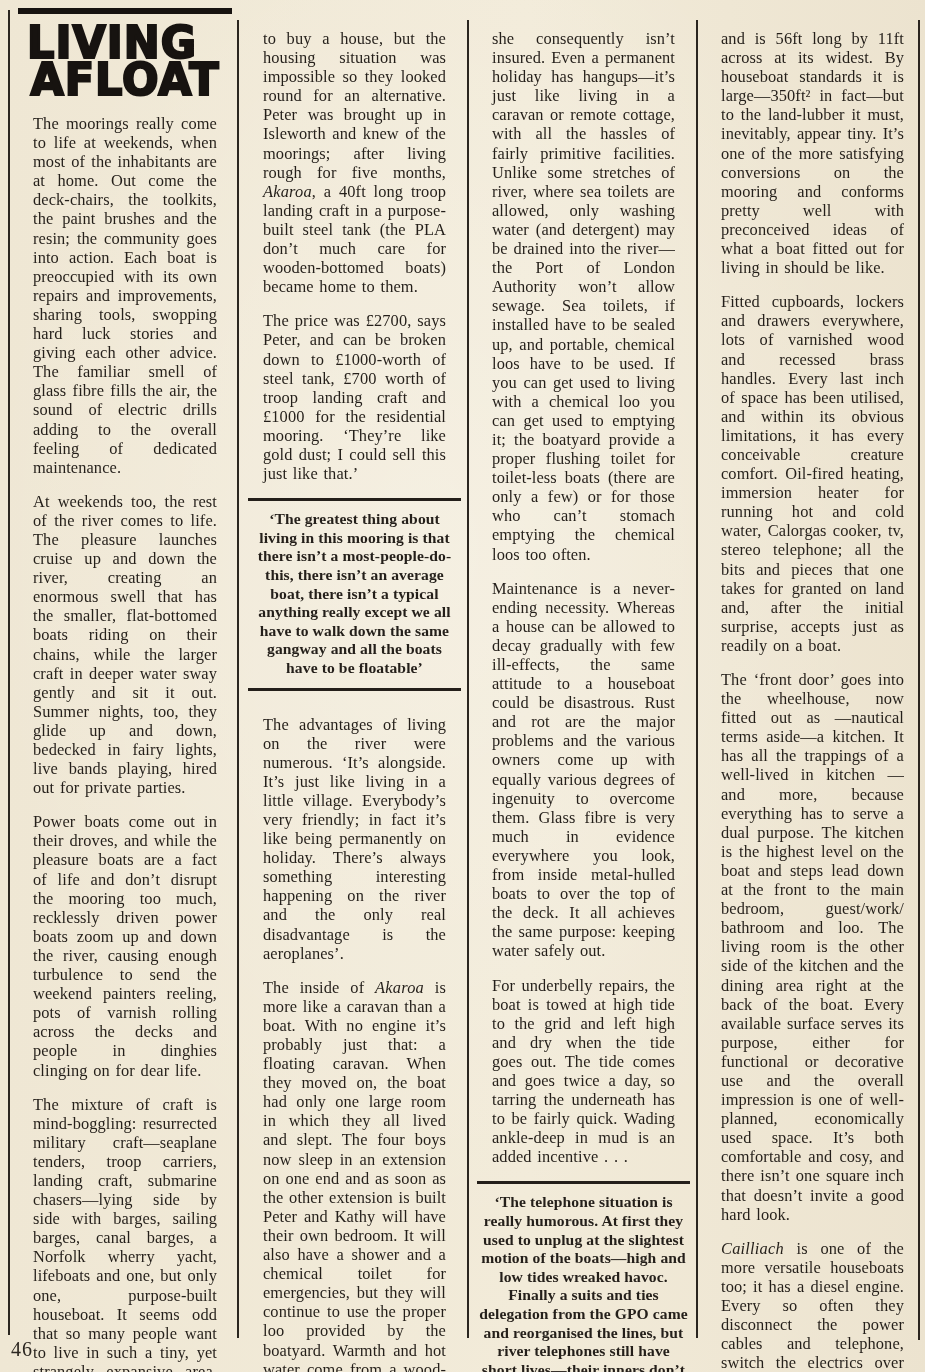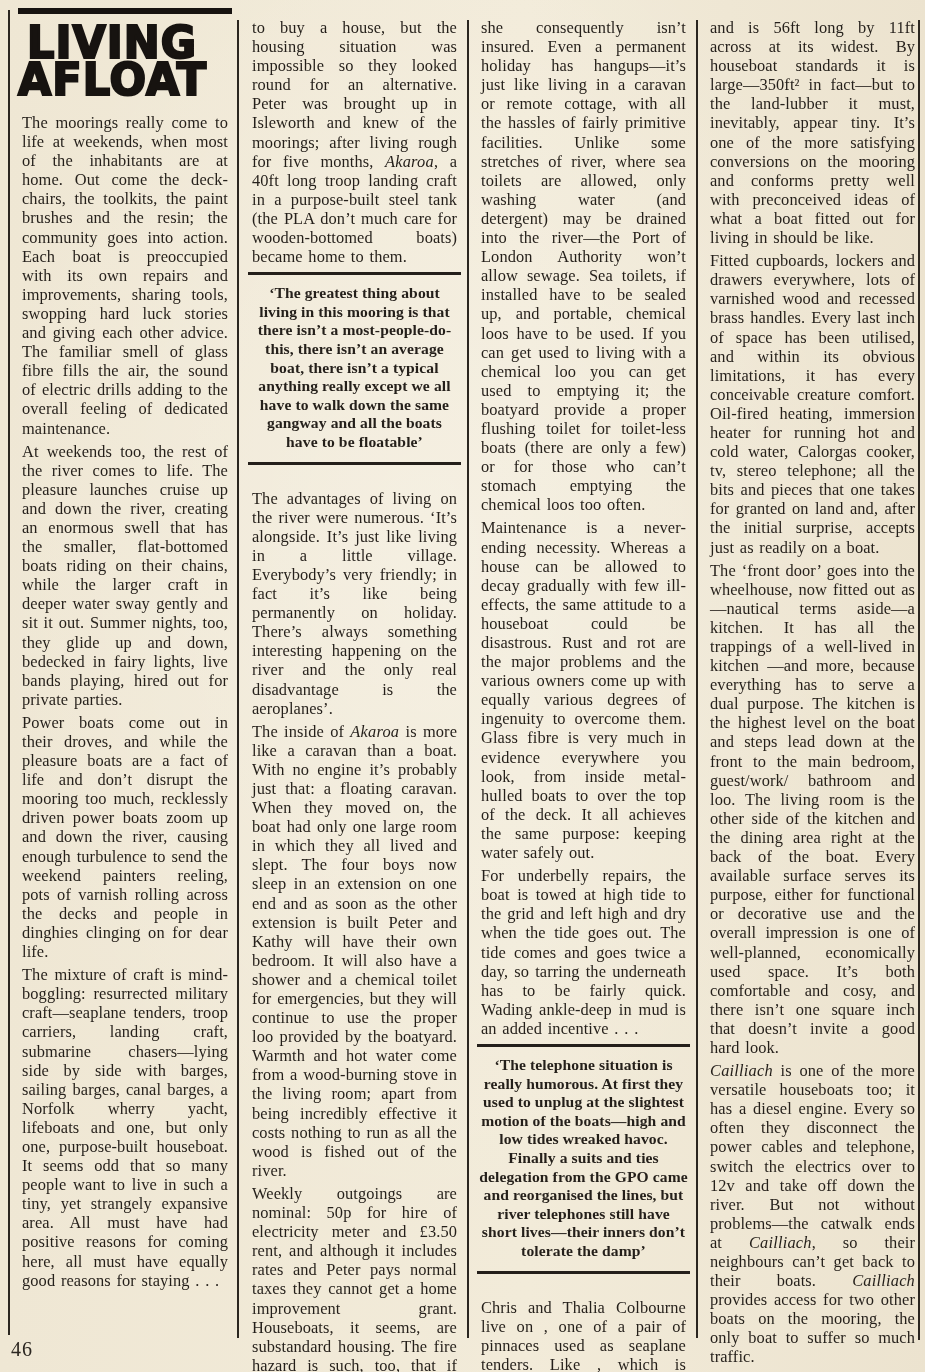--- a/index.html
+++ b/index.html
@@ -48,7 +48,7 @@
   .masthead .t2 { padding-left:0; }
 
   .para {
-    margin:4px; padding:0;
+    margin:15px; padding:0;
     font-size:16.4px; line-height:19.1px;
     text-align:justify;
     text-justify:inter-word;

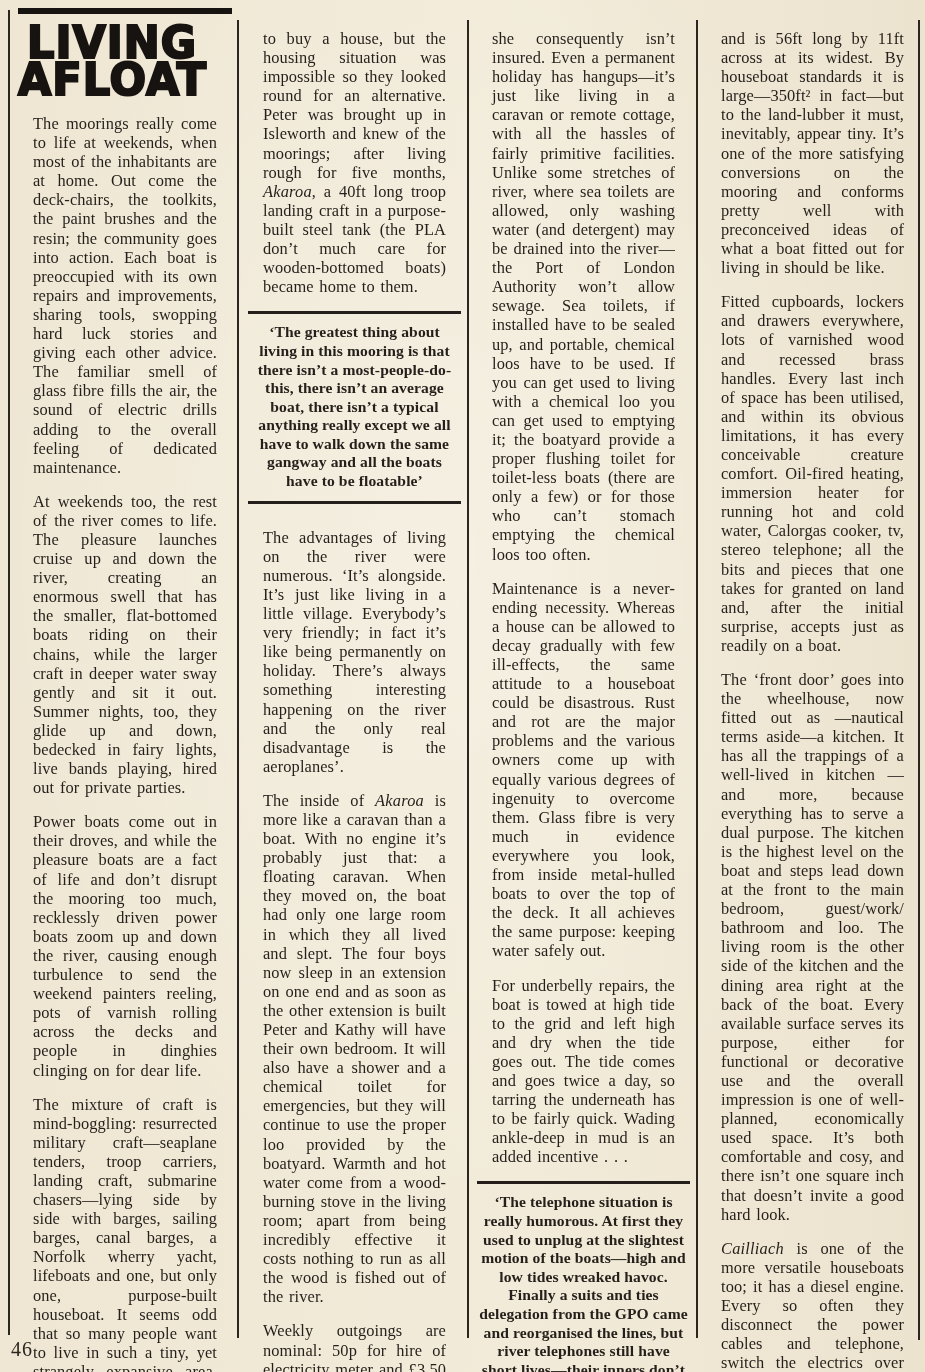--- a/index.html
+++ b/index.html
@@ -45,7 +45,7 @@
     white-space:nowrap;
   }
   .masthead .t1 { padding-left:9px; }
-  .masthead .t2 { padding-left:0; }
+  .masthead .t2 { padding-left:0;text-align:center; }
 
   .para {
     margin:15px; padding:0;

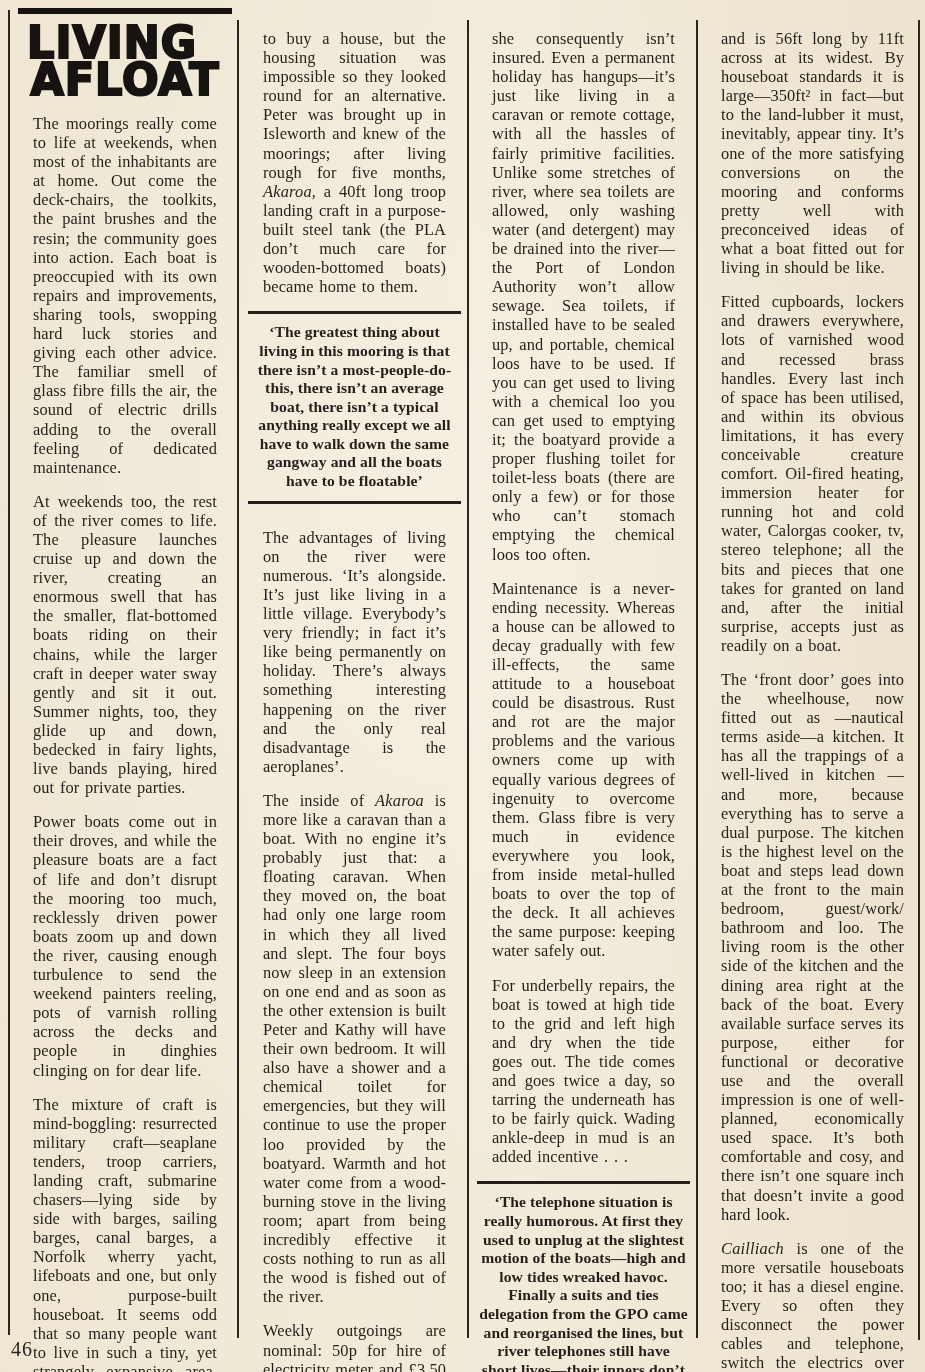--- a/index.html
+++ b/index.html
@@ -102,6 +102,7 @@
 
     <div class="col col-2">
         <p class="para">to buy a house, but the housing situation was impossible so they looked round for an alternative. Peter was brought up in Isleworth and knew of the moorings; after living rough for five months, <i>Akaroa</i>, a 40ft long troop landing craft in a purpose-built steel tank (the PLA don’t much care for wooden-bottomed boats) became home to them.</p>
+        <p class="para">The price was £2700, says Peter, and can be broken down to £1000-worth of steel tank, £700 worth of troop landing craft and £1000 for the residential mooring. ‘They’re like gold dust; I could sell this just like that.’</p>
         <div class="pullquote">‘The greatest thing about living in this mooring is that there isn’t a most-people-do-this, there isn’t an average boat, there isn’t a typical anything really except we all have to walk down the same gangway and all the boats have to be floatable’</div>
         <p class="para">The advantages of living on the river were numerous. ‘It’s alongside. It’s just like living in a little village. Everybody’s very friendly; in fact it’s like being permanently on holiday. There’s always something interesting happening on the river and the only real disadvantage is the aeroplanes’.</p>
         <p class="para">The inside of <i>Akaroa</i> is more like a caravan than a boat. With no engine it’s probably just that: a floating caravan. When they moved on, the boat had only one large room in which they all lived and slept. The four boys now sleep in an extension on one end and as soon as the other extension is built Peter and Kathy will have their own bedroom. It will also have a shower and a chemical toilet for emergencies, but they will continue to use the proper loo provided by the boatyard. Warmth and hot water come from a wood-burning stove in the living room; apart from being incredibly effective it costs nothing to run as all the wood is fished out of the river.</p>

